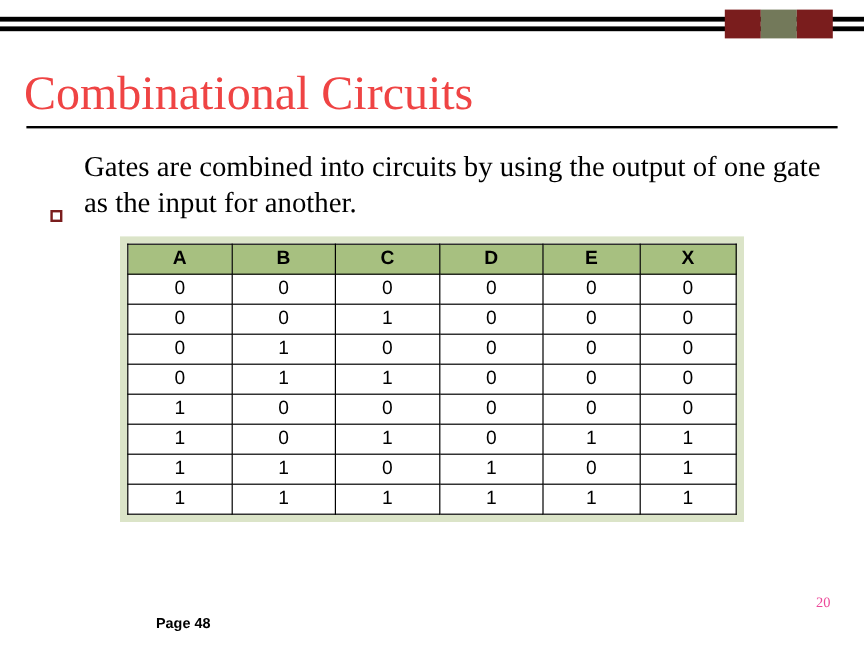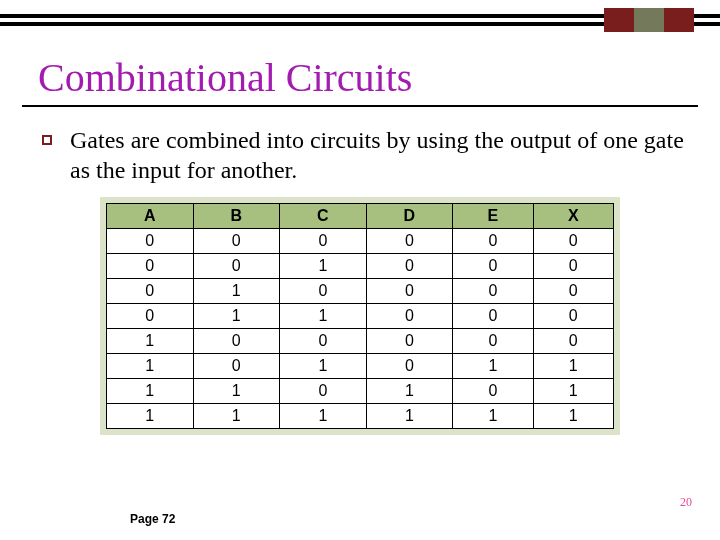--- a/index.html
+++ b/index.html
@@ -41,8 +41,8 @@
   .title {
     font-size: 40px;
     font-weight: 400;
-    margin: 18px 0 4px 38px;
-    color: #a21caf;
+    margin: 18px 0 4px 20px;
+    color: #ef4444;
   }
   .title-rule {
     margin: 0 22px 18px 22px;

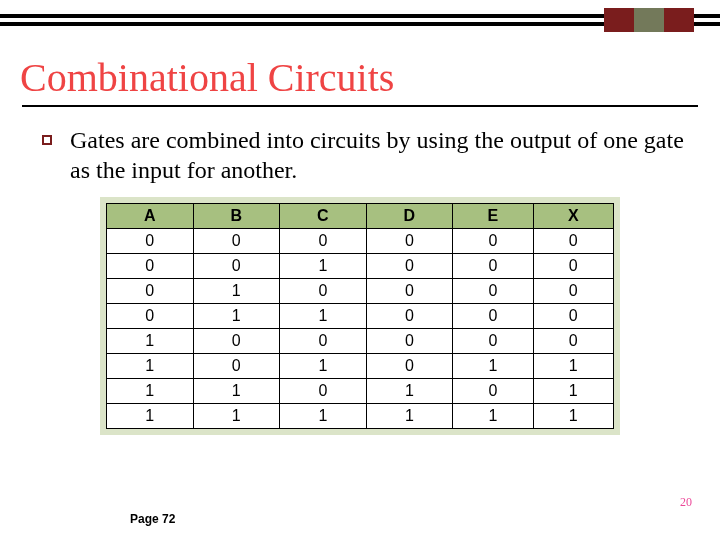--- a/index.html
+++ b/index.html
@@ -51,7 +51,7 @@
   }
   .body-row {
     display: flex;
-    align-items: flex-start;
+    align-items: flex-end;
     padding: 0 32px 0 42px;
   }
   .bullet {

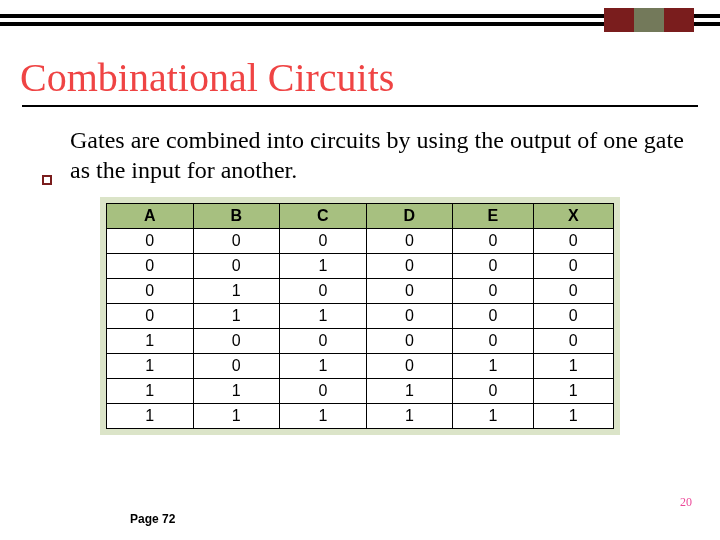--- a/index.html
+++ b/index.html
@@ -212,7 +212,7 @@
   </table>
 </div>
 
-<div class="page-ref">Page 72</div>
+<div class="page-ref">Page 48</div>
 <div class="slide-num">20</div>
 
 </body></html>

